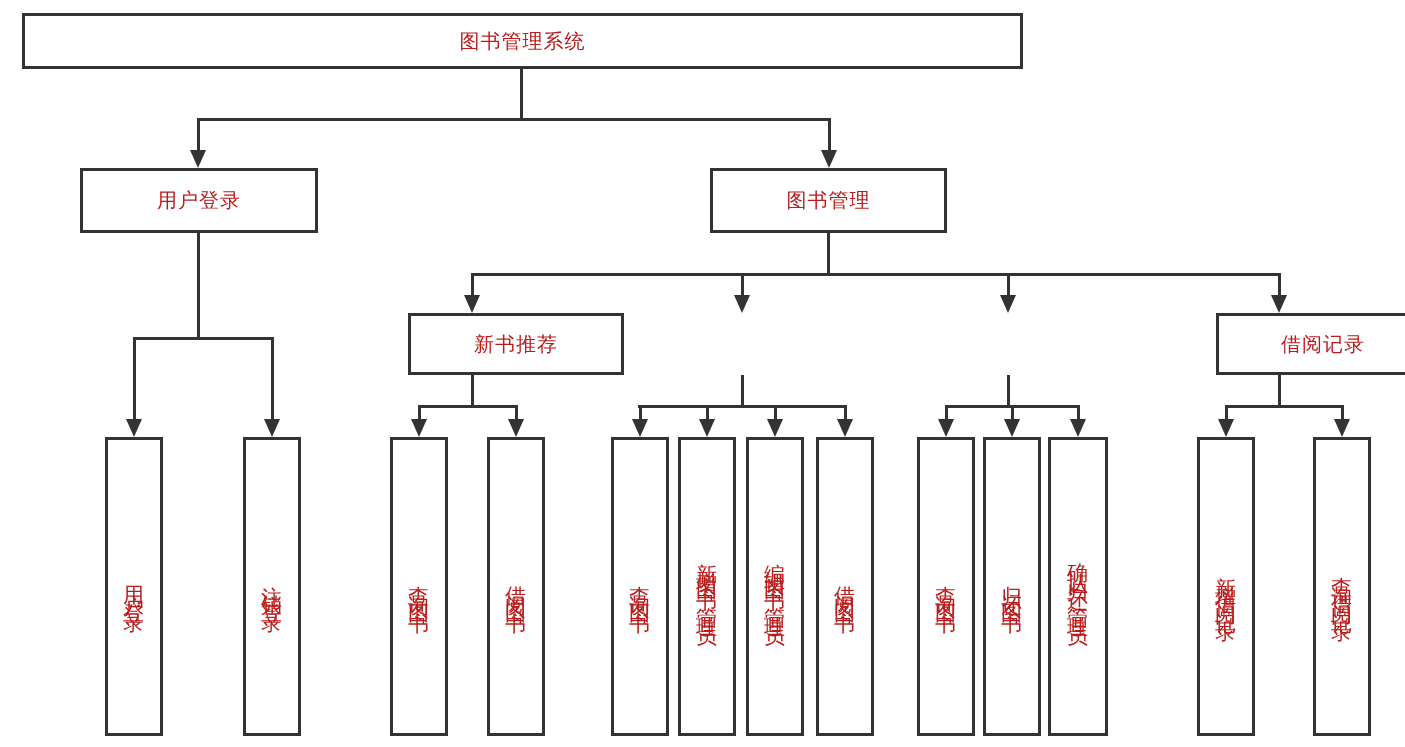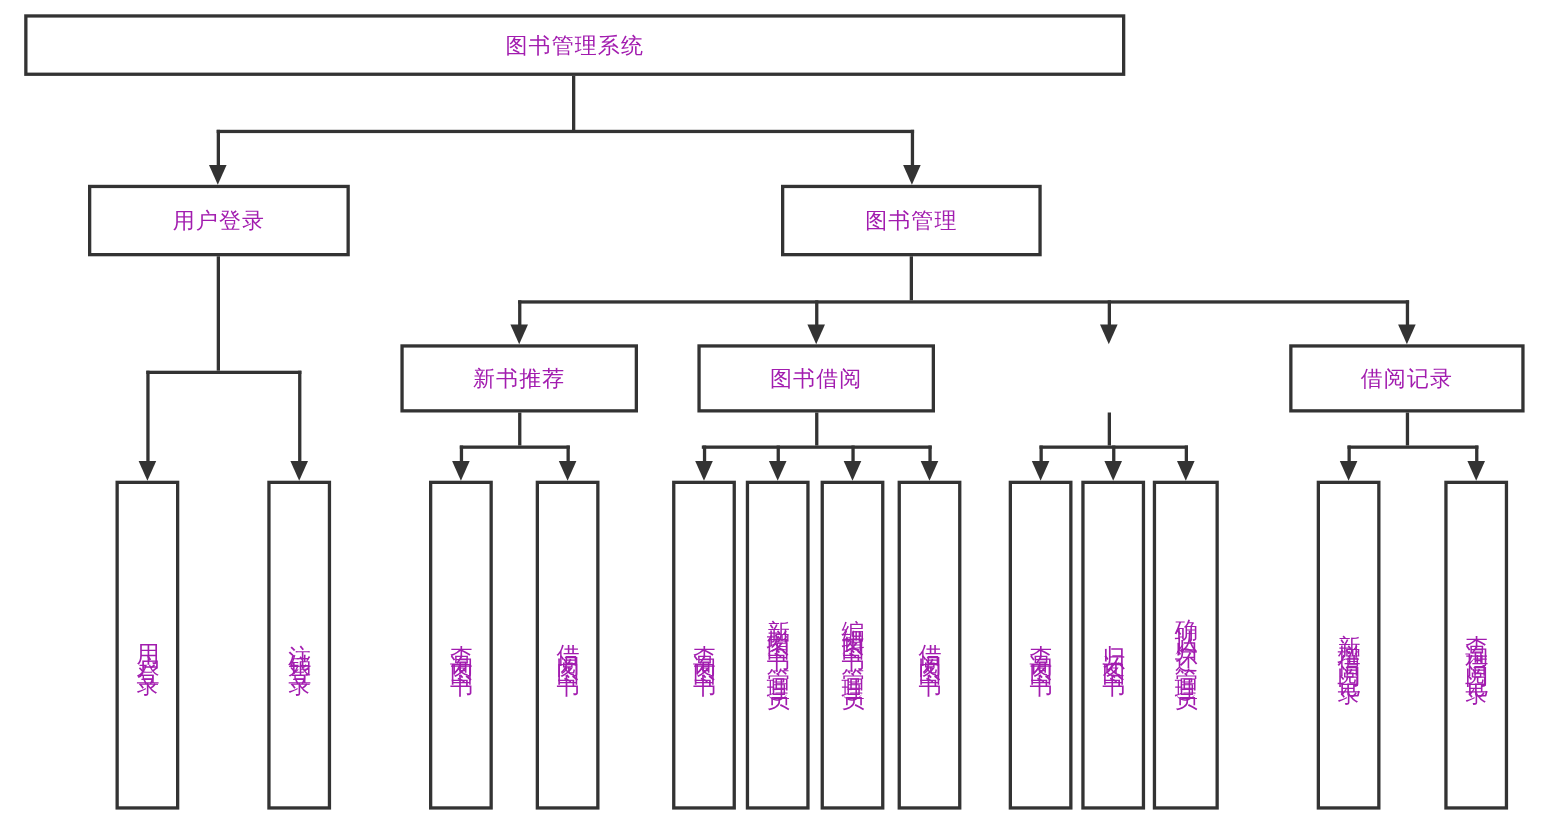--- a/index.html
+++ b/index.html
@@ -18,7 +18,7 @@
     display:flex;
     align-items:center;
     justify-content:center;
-    color:#a21caf;
+    color:#b91c1c;
   }
   .h-label { font-size:20px; letter-spacing:1px; white-space:nowrap; }
   .root-box  { left:22px;  top:13px;  width:1001px; height:56px; }

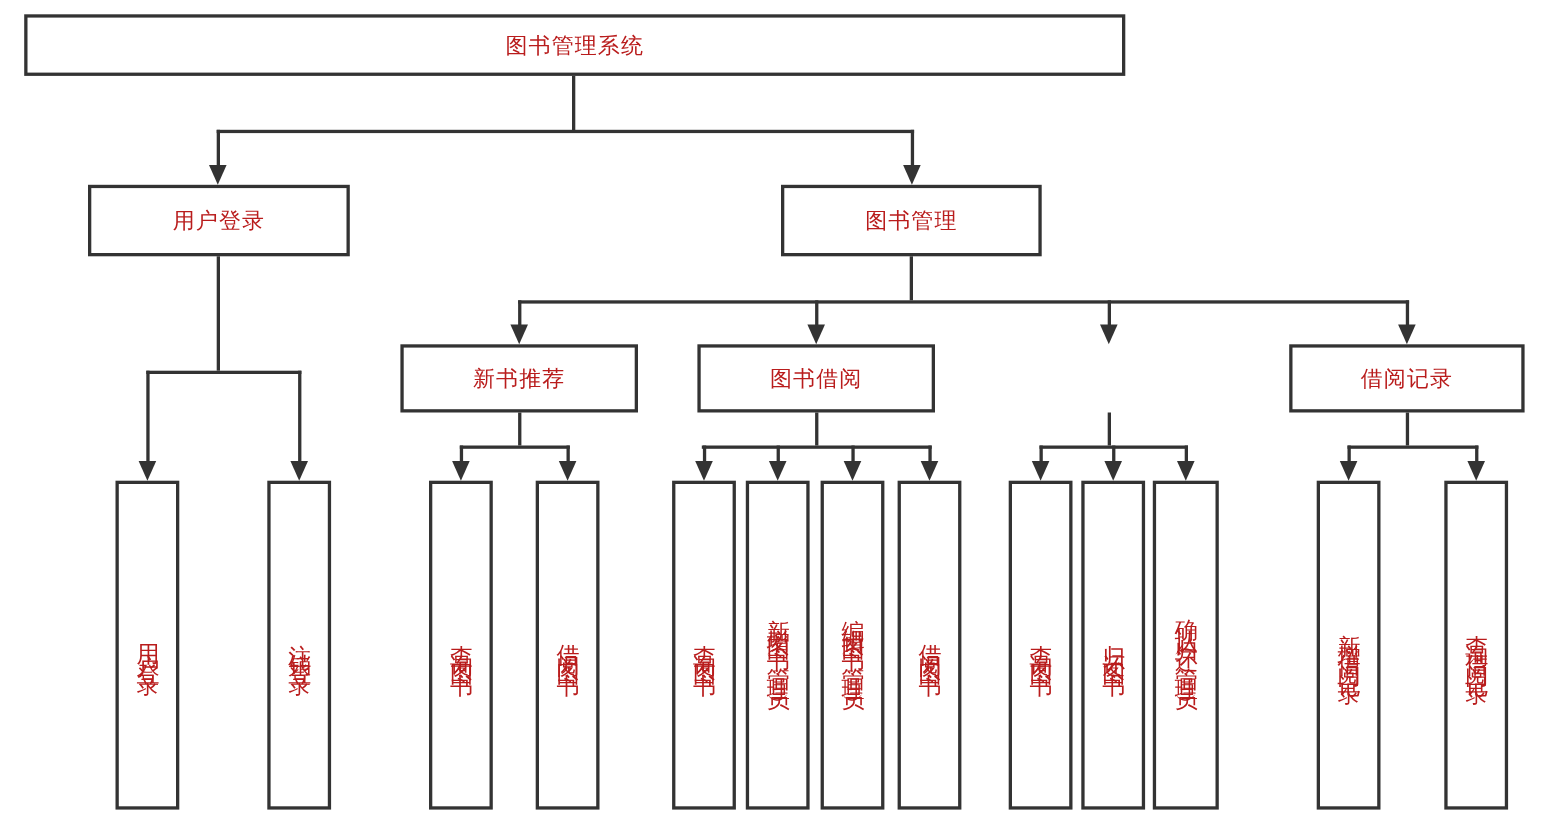--- a/index.html
+++ b/index.html
@@ -23,7 +23,7 @@
   .h-label { font-size:20px; letter-spacing:1px; white-space:nowrap; }
   .root-box  { left:22px;  top:13px;  width:1001px; height:56px; }
   .lvl2      { top:168px;  height:65px; }
-  .lvl3      { top:313px;  height:62px; }
+  .lvl3      { top:313px;  height:62px;margin-left:44px; }
   .leaf      { top:437px;  height:299px; width:58px; }
   .leaf span {
     writing-mode:vertical-rl;

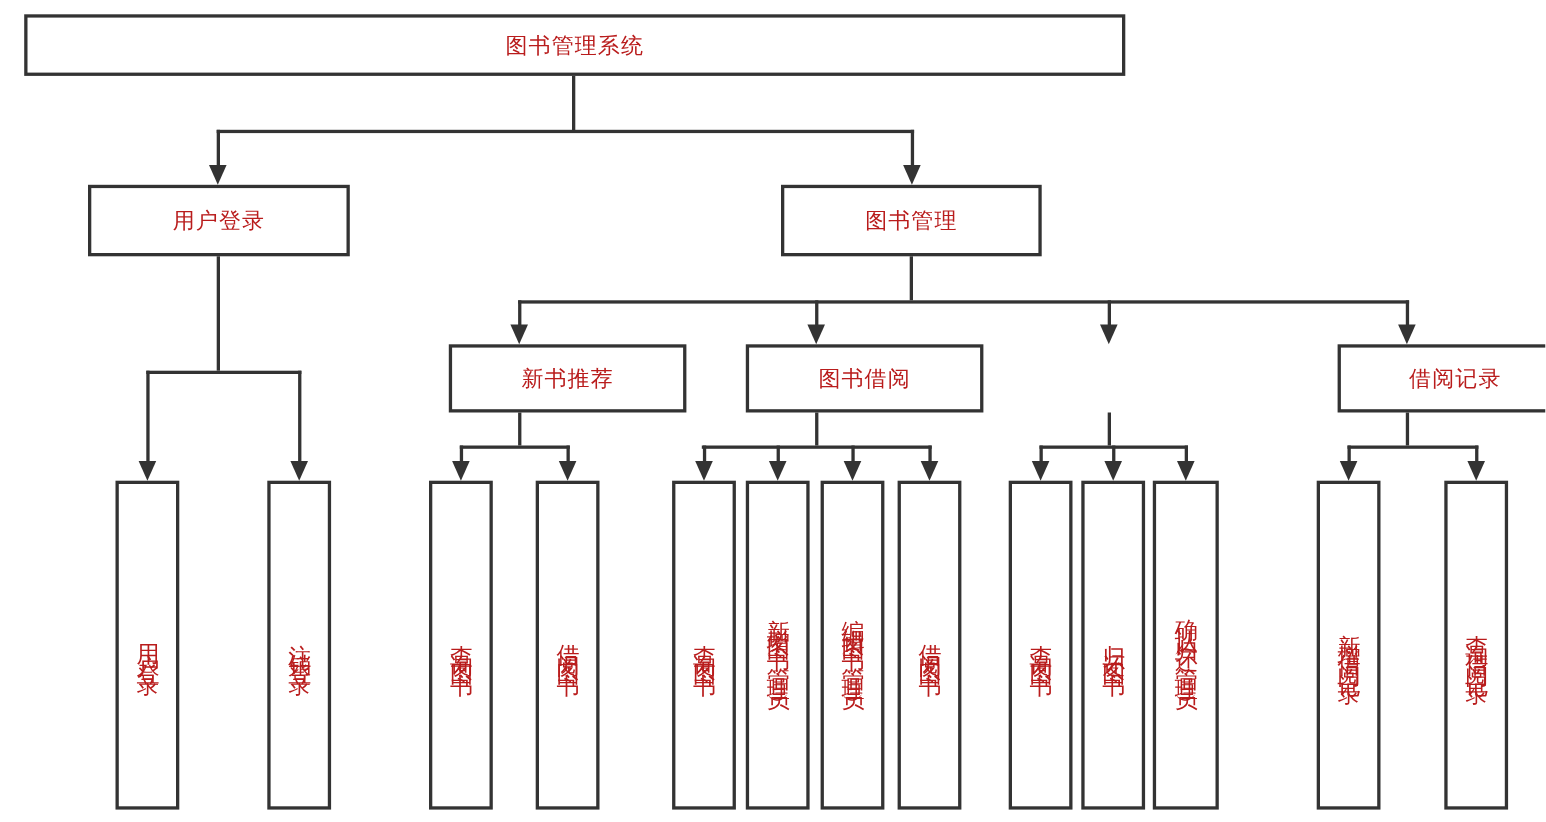--- a/index.html
+++ b/index.html
@@ -67,9 +67,6 @@
 
   <div class="box lvl3" style="left:364px;width:216px;">
     <span class="h-label">新书推荐</span>
-  </div>
-  <div class="box lvl3" style="left:634px;width:216px;">
-    <span class="h-label">图书借阅</span>
   </div>
   <div class="box lvl3" style="left:1172px;width:214px;">
     <span class="h-label">借阅记录</span>

